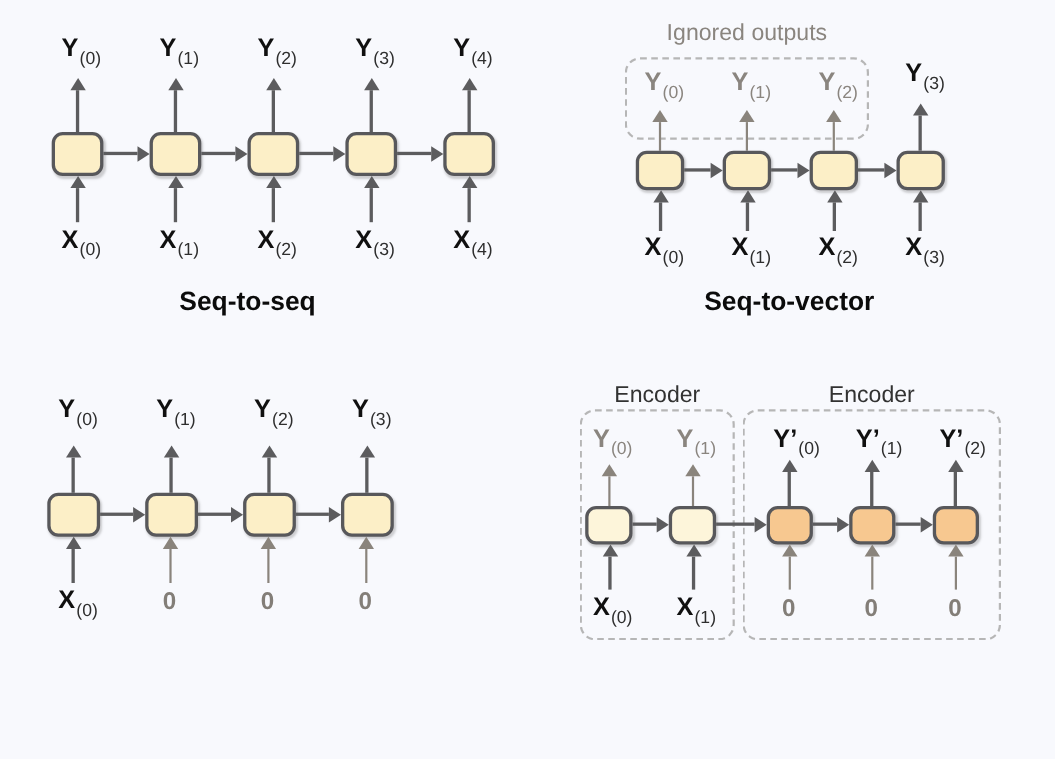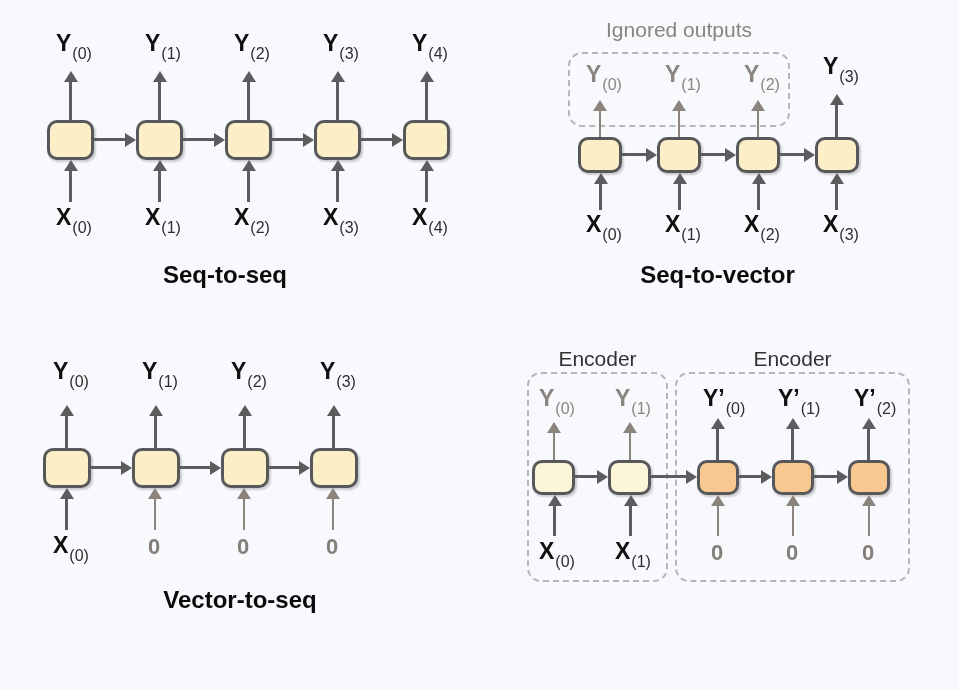--- a/index.html
+++ b/index.html
@@ -225,7 +225,6 @@
     <div class="zero" style="left:212px;top:191px">0</div>
     <div class="zero" style="left:301px;top:191px">0</div>
 
-    <div class="title" style="left:0;top:243px;width:430px">Vector-to-seq</div>
   </div>
 
   <div class="panel" style="left:515px;top:345px;width:425px;height:290px">

